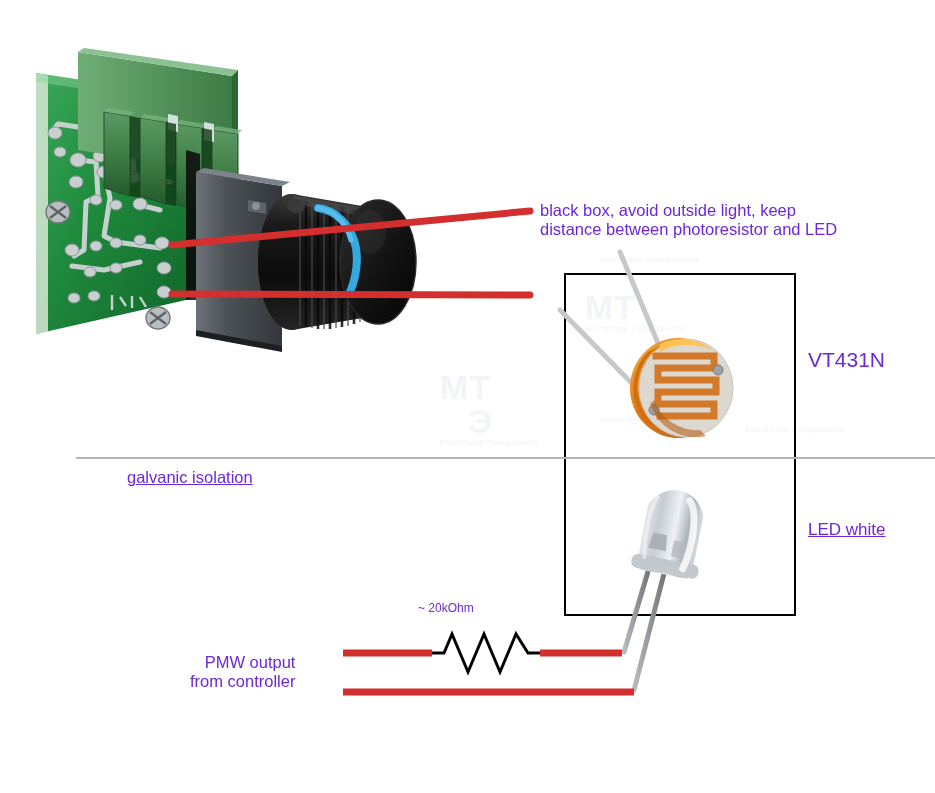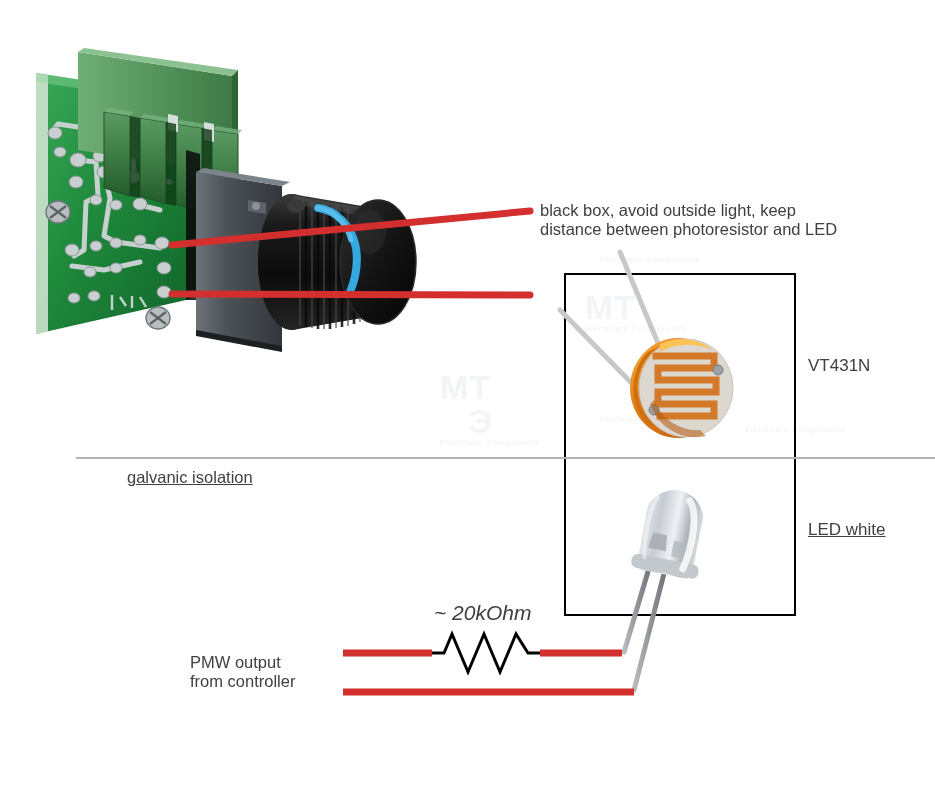--- a/index.html
+++ b/index.html
@@ -21,7 +21,7 @@
 
   
   .label {
-    color: #404040;
+    color: #6d28d9;
     font-family: "Liberation Sans", sans-serif;
     line-height: 1.17;
     white-space: pre-line;

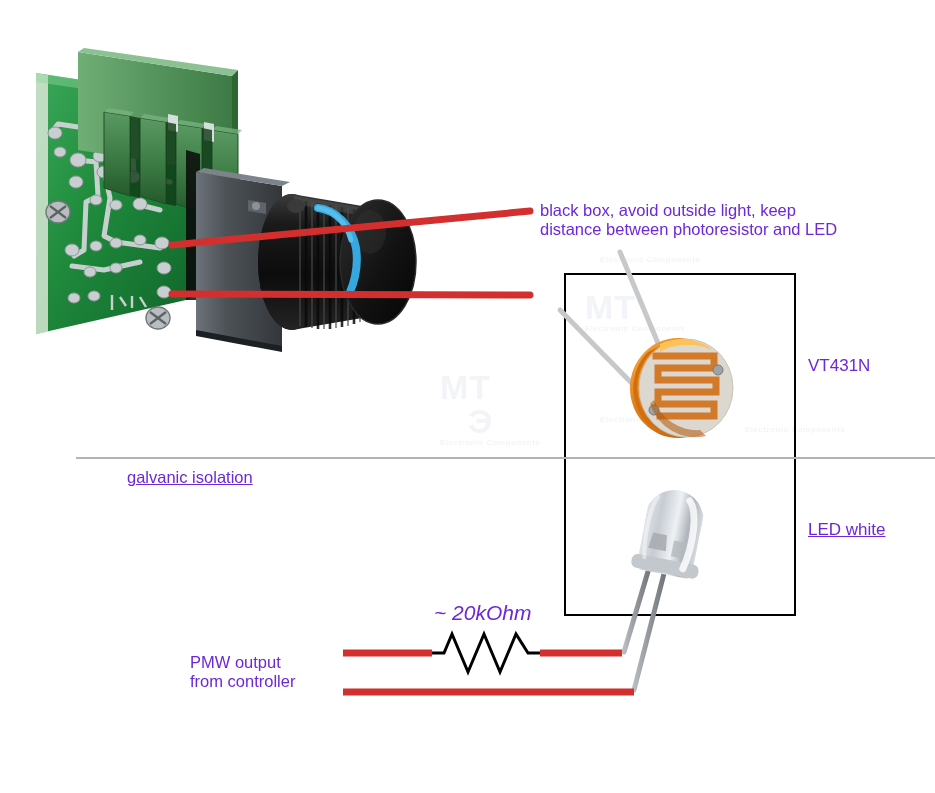--- a/index.html
+++ b/index.html
@@ -31,8 +31,8 @@
     font-size: 16.5px;
   }
   #label-vt431n {
-    left: 808px; top: 356px;
-    font-size: 17px;
+    left: 808px; top: 348px;
+    font-size: 21px;
   }
   #label-led-white {
     left: 808px; top: 520px;

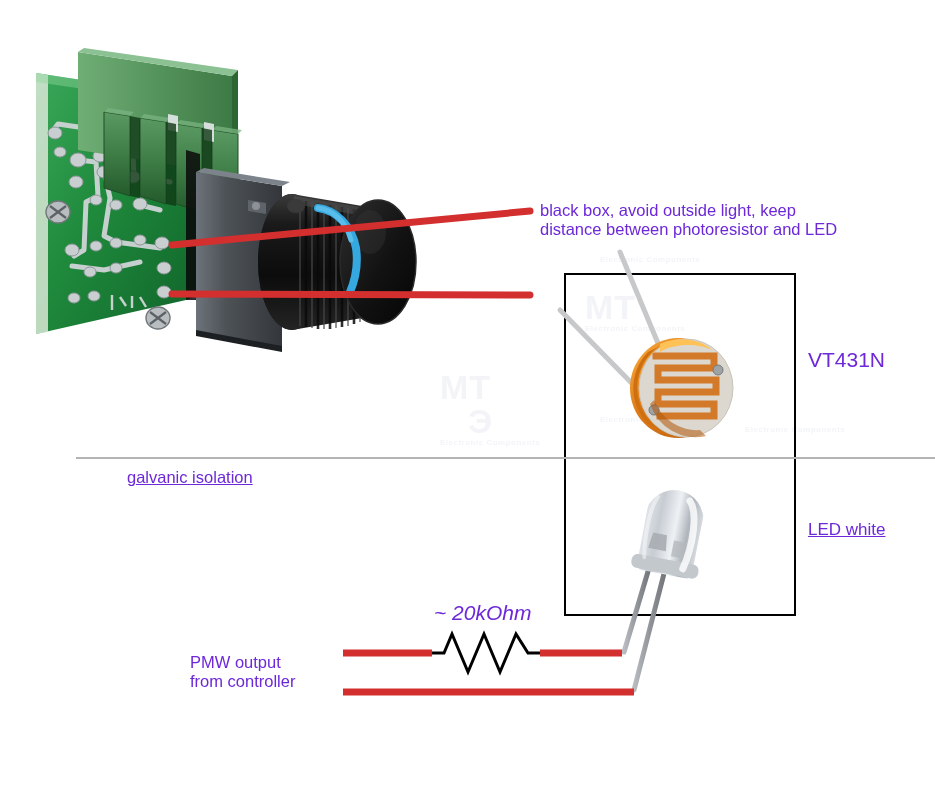--- a/index.html
+++ b/index.html
@@ -45,9 +45,8 @@
     text-decoration: underline;
   }
   #label-resistor {
-    left: 434px; top: 601px;
-    font-size: 21px;
-    font-style: italic;
+    left: 418px; top: 601px;
+    font-size: 12px;
   }
   #label-pwm {
     left: 190px; top: 653px;

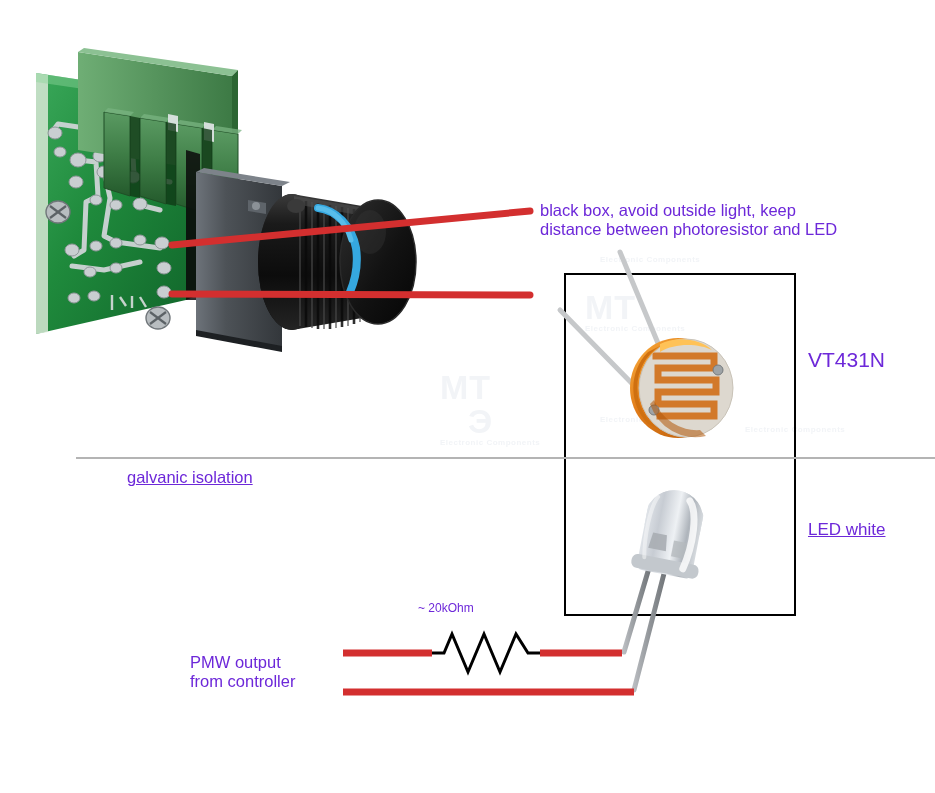--- a/index.html
+++ b/index.html
@@ -51,6 +51,7 @@
   #label-pwm {
     left: 190px; top: 653px;
     font-size: 16.5px;
+    text-align: right;
   }
 
   

